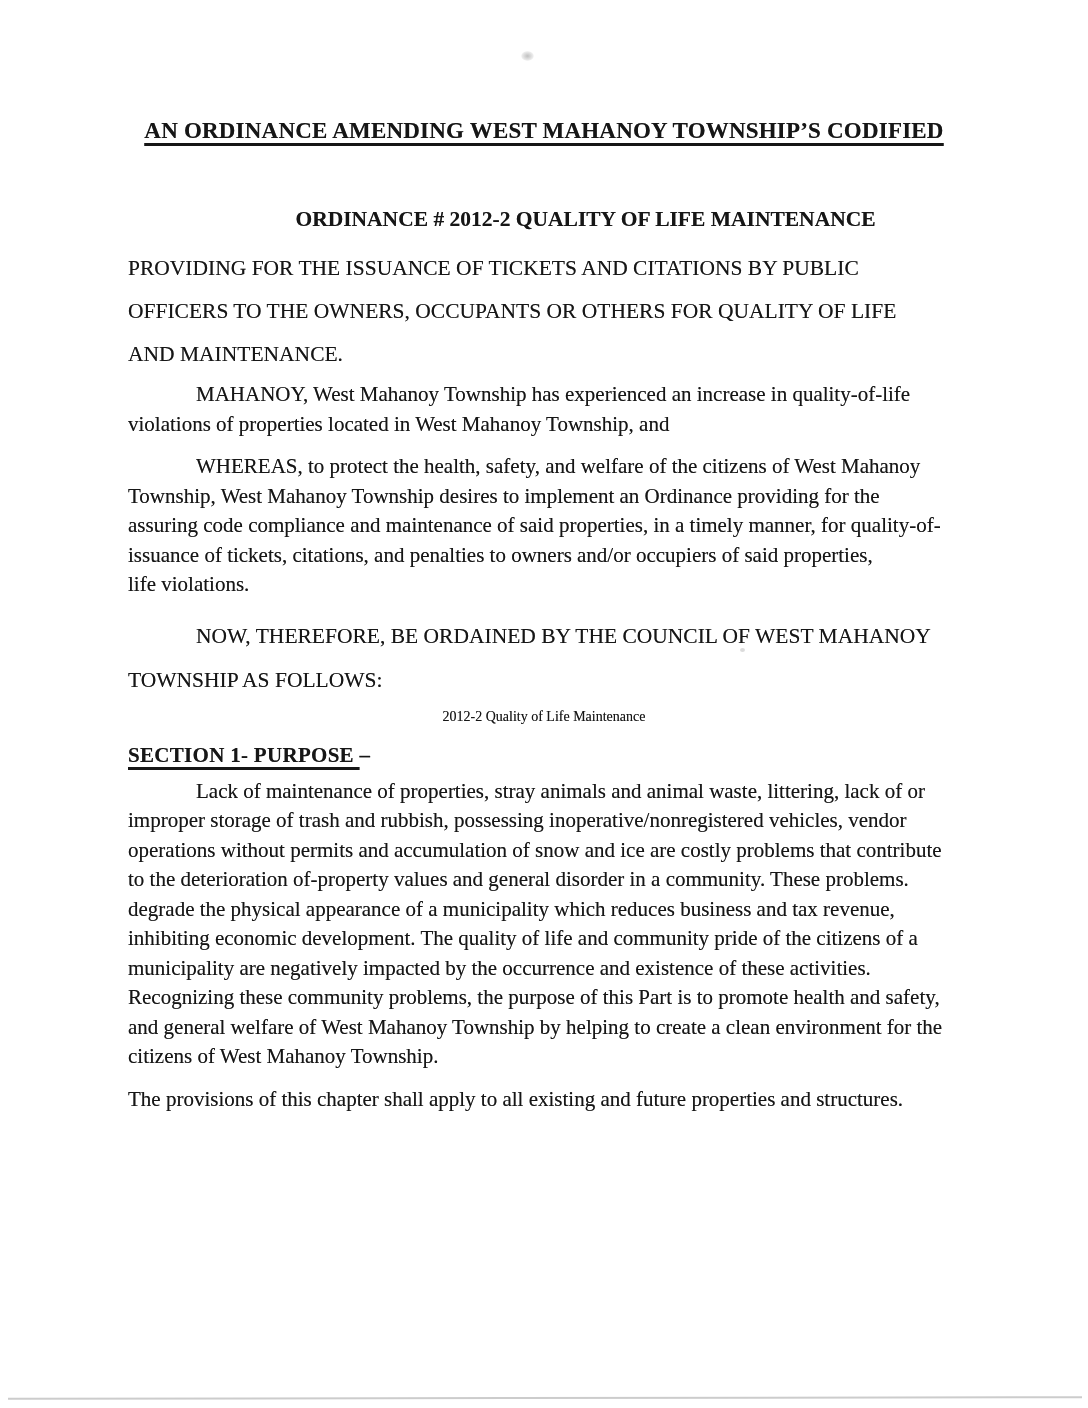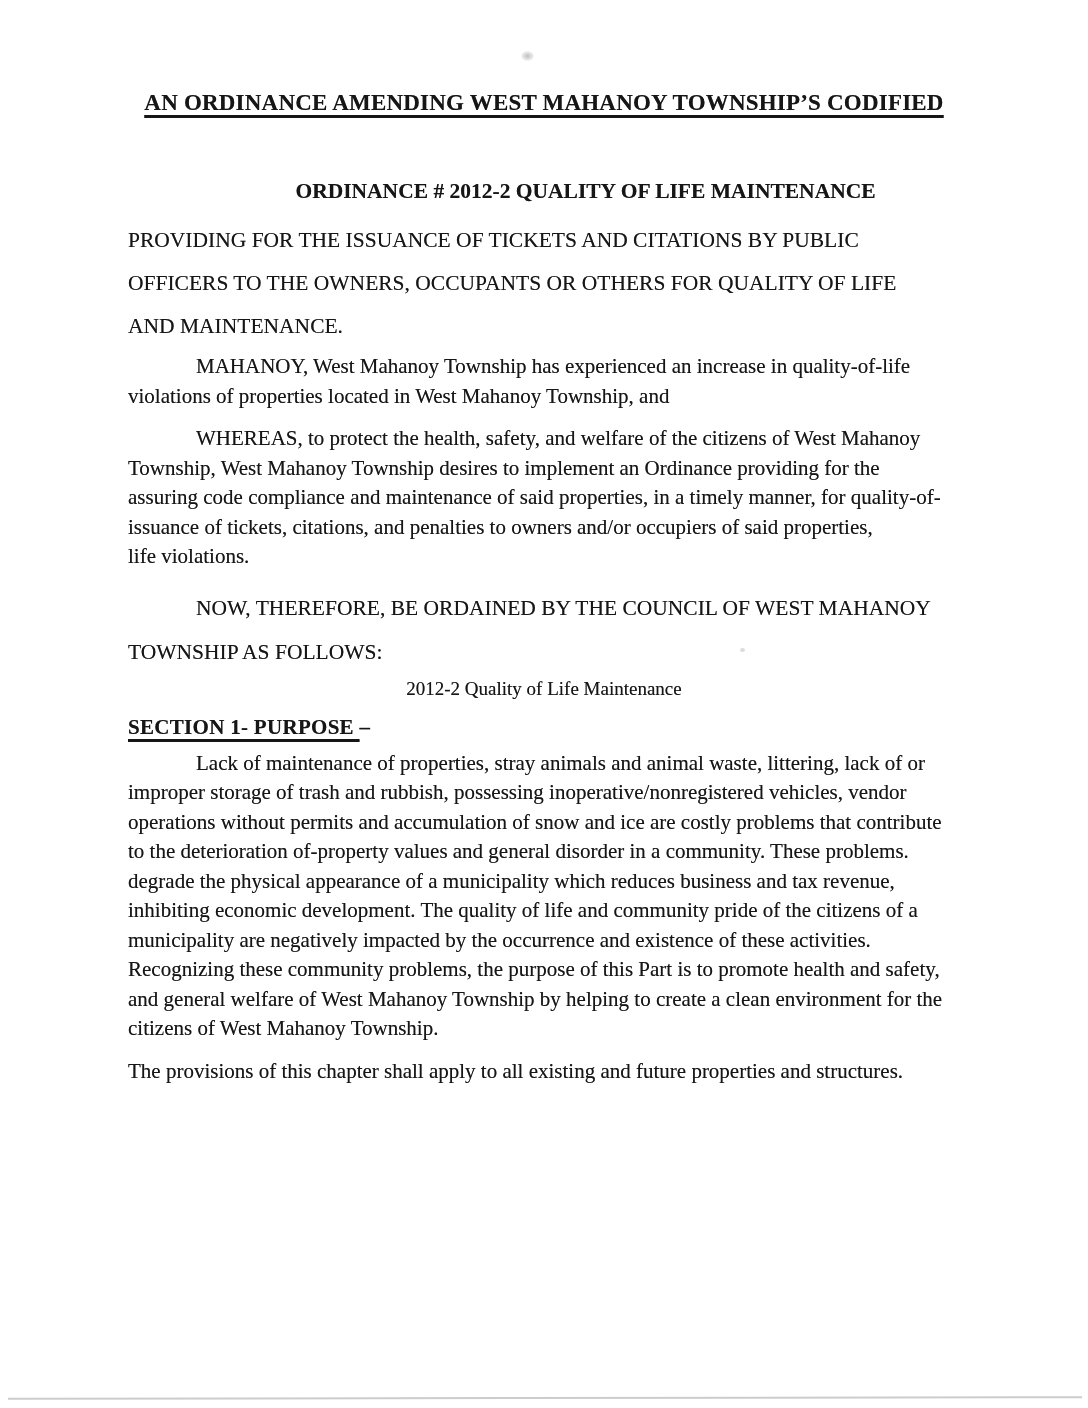--- a/index.html
+++ b/index.html
@@ -31,7 +31,7 @@
   }
   
   .title-block {
-    margin: 0; padding-top: 80px;
+    margin: 0; padding-top: 108px;
     text-align: center;
     font-weight: bold; font-size: 23px; line-height: 46px;
     letter-spacing: 0.2px;

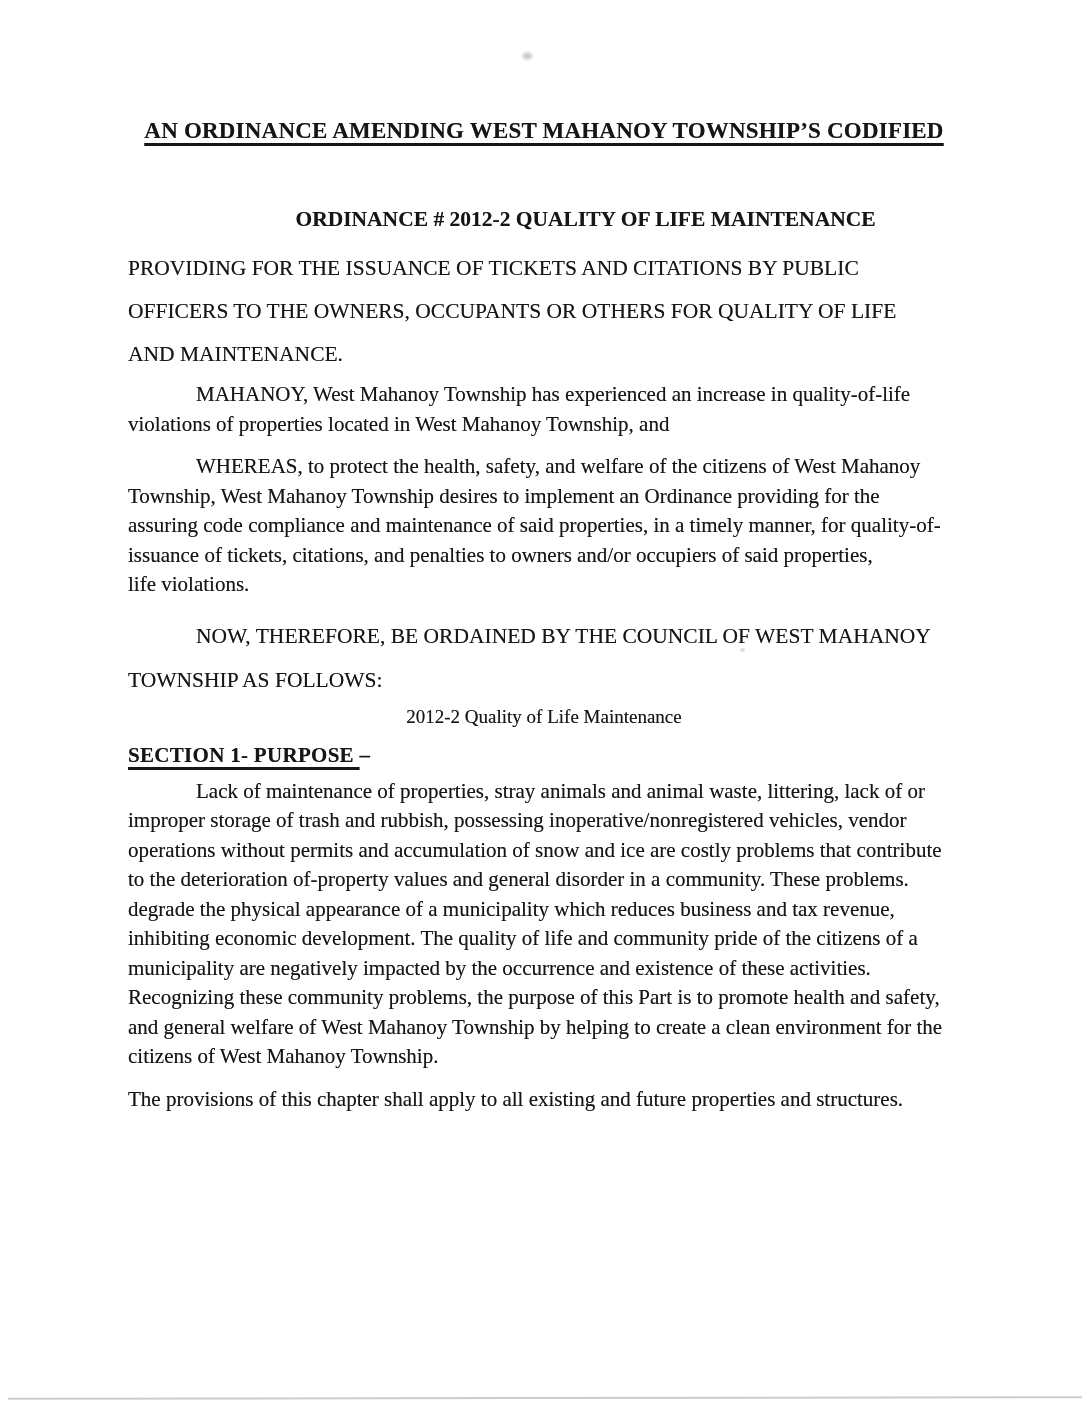--- a/index.html
+++ b/index.html
@@ -57,7 +57,7 @@
   .now-block { margin-top: 14px; font-size: 21.5px; line-height: 44px; }
   .subtitle {
     margin: 0 0 0 128px; width: 832px;
-    text-align: center; font-size: 19px; line-height: 30px;
+    text-align: center; font-size: 14px; line-height: 30px;
   }
   .sec-heading {
     margin: 8px 0 0 128px;

